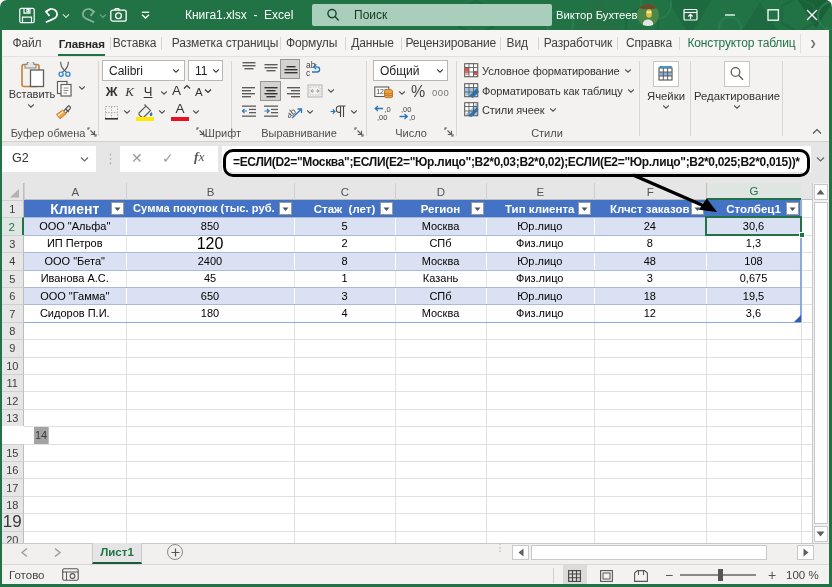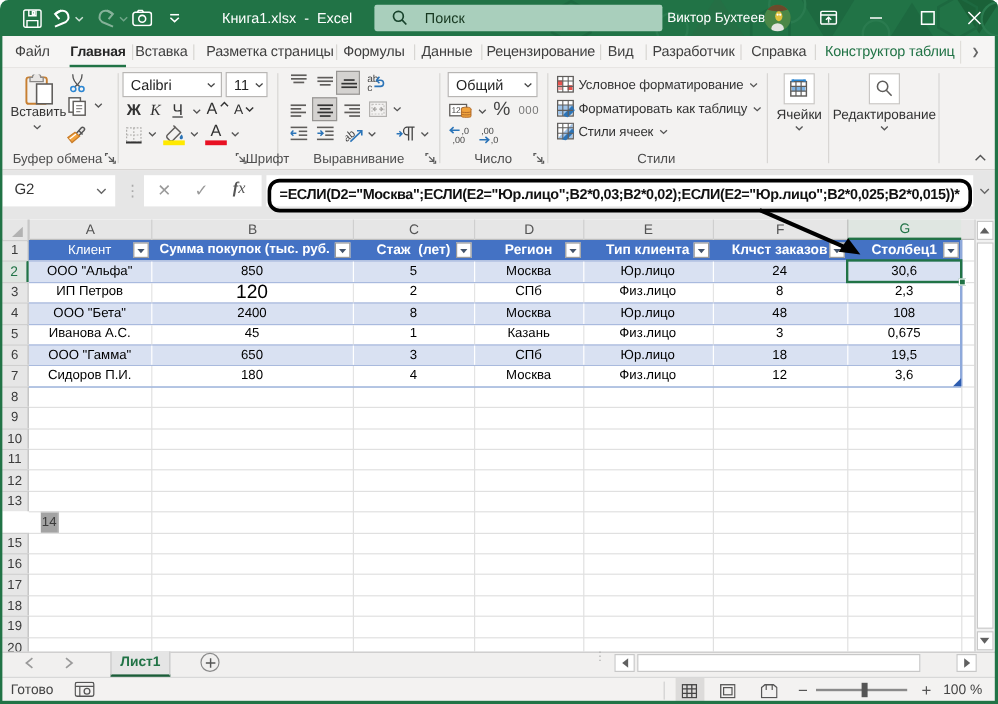--- a/index.html
+++ b/index.html
@@ -478,7 +478,7 @@
 <div class="ab" style="left:706px;top:200px;width:1px;height:342.5px;background:#e0e0e0;"></div>
 <div class="ab" style="left:801px;top:200px;width:1px;height:342.5px;background:#e0e0e0;"></div>
 <div class="ab" style="left:23.5px;top:200px;width:777.5px;height:17.4px;background:#4472c4;"></div>
-<div class="ab ctr" style="left:23.5px;top:200px;width:102.5px;height:17.4px;color:#fff;font-size:11px;font-weight:normal;white-space:nowrap;overflow:hidden;">Клиент</div>
+<div class="ab ctr" style="left:23.5px;top:200px;width:102.5px;height:17.4px;color:#fff;font-size:14px;font-weight:bold;white-space:nowrap;overflow:hidden;">Клиент</div>
 <div class="ab" style="left:110.5px;top:202px;width:13px;height:13px;background:#fff;border:1px solid #9a9a9a;"></div>
 <svg class="ab" style="left:113.5px;top:206.5px;" width="7" height="5" viewBox="0 0 7 5">
       <path d="M0.5 0.5 L3.5 4 L6.5 0.5 Z" fill="#44546a"></path>

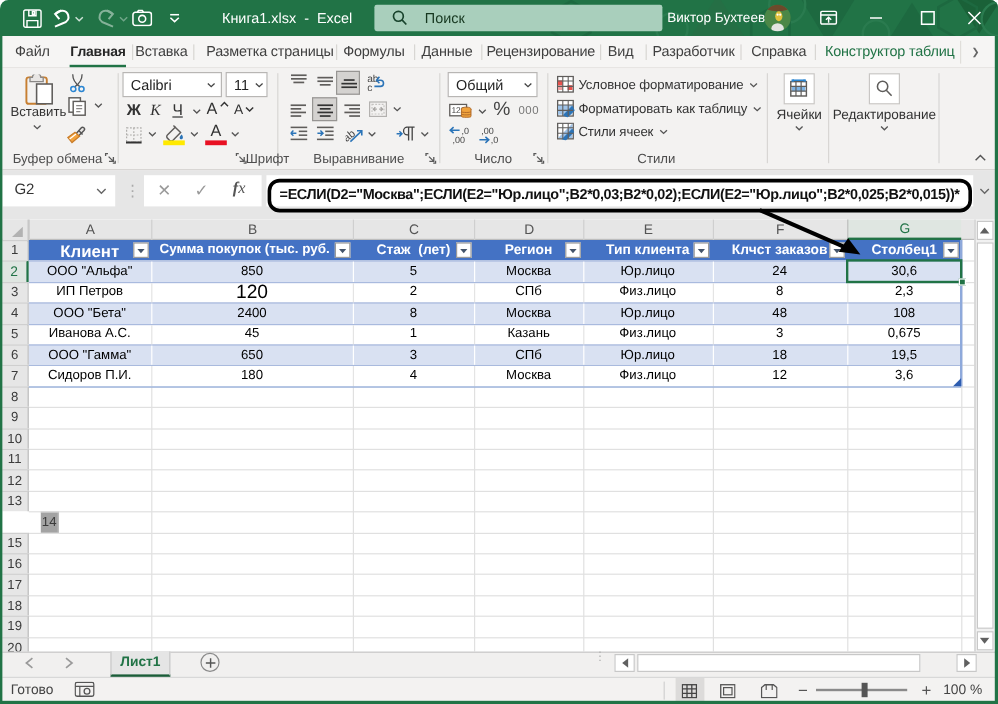--- a/index.html
+++ b/index.html
@@ -528,7 +528,7 @@
 <div class="ab ctr" style="left:395px;top:234.8px;width:91px;height:17.4px;color:#000;font-size:11px;">СПб</div>
 <div class="ab ctr" style="left:486px;top:234.8px;width:107.5px;height:17.4px;color:#000;font-size:11px;">Физ.лицо</div>
 <div class="ab ctr" style="left:593.5px;top:234.8px;width:112.5px;height:17.4px;color:#000;font-size:11px;">8</div>
-<div class="ab ctr" style="left:706px;top:234.8px;width:95px;height:17.4px;color:#000;font-size:11px;">2,3</div>
+<div class="ab ctr" style="left:706px;top:234.8px;width:95px;height:17.4px;color:#000;font-size:11px;">1,3</div>
 <div class="ab" style="left:23.5px;top:252.2px;width:777.5px;height:17.4px;background:#d9e1f2;border-top:1px solid #a9bade;"></div>
 <div class="ab ctr" style="left:23.5px;top:252.2px;width:102.5px;height:17.4px;color:#000;font-size:11px;">ООО "Бета"</div>
 <div class="ab ctr" style="left:126px;top:252.2px;width:168px;height:17.4px;color:#000;font-size:11px;">2400</div>

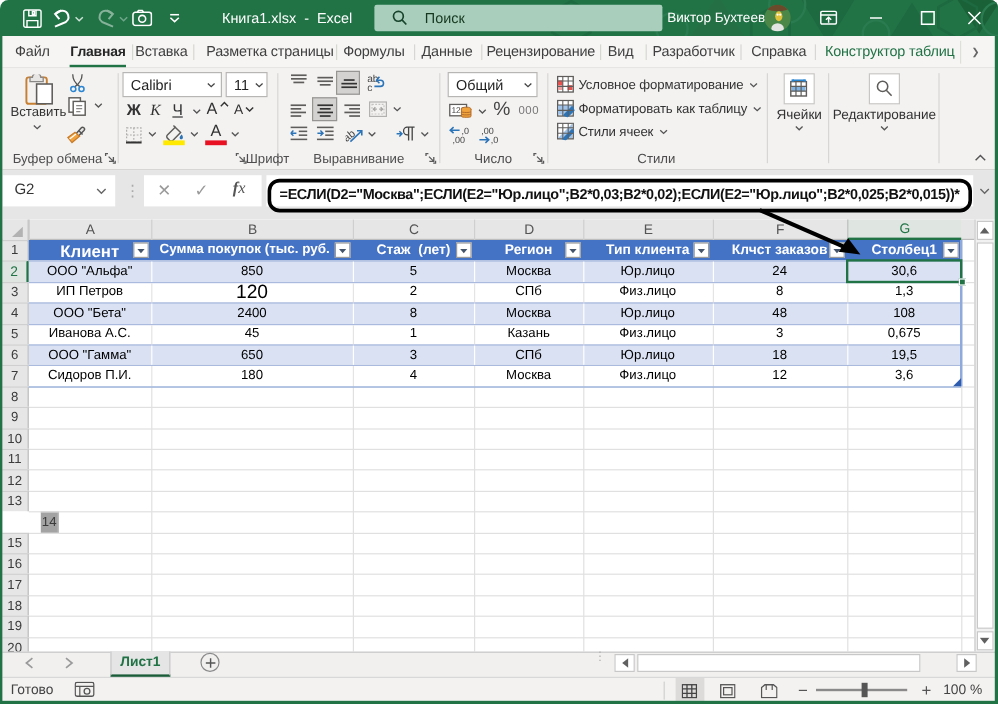--- a/index.html
+++ b/index.html
@@ -448,7 +448,7 @@
 <div class="ab ctr" style="left:2px;top:461.0px;width:21.5px;height:17.4px;background:#e6e6e6;color:#3b3b3b;font-size:11px;border-right:1px solid #bdbdbd;border-top:1px solid #cfcfcf;">16</div>
 <div class="ab ctr" style="left:2px;top:478.4px;width:21.5px;height:17.4px;background:#e6e6e6;color:#3b3b3b;font-size:11px;border-right:1px solid #bdbdbd;border-top:1px solid #cfcfcf;">17</div>
 <div class="ab ctr" style="left:2px;top:495.79999999999995px;width:21.5px;height:17.4px;background:#e6e6e6;color:#3b3b3b;font-size:11px;border-right:1px solid #bdbdbd;border-top:1px solid #cfcfcf;">18</div>
-<div class="ab ctr" style="left:2px;top:513.2px;width:21.5px;height:17.4px;background:#e6e6e6;color:#3b3b3b;font-size:11px;border-right:1px solid #bdbdbd;border-top:1px solid #cfcfcf;">19</div>
+<div class="ab ctr" style="left:2px;top:513.2px;width:21.5px;height:17.4px;background:#e6e6e6;color:#3b3b3b;font-size:17px;border-right:1px solid #bdbdbd;border-top:1px solid #cfcfcf;">19</div>
 <div class="ab ctr" style="left:2px;top:530.5999999999999px;width:21.5px;height:17.4px;background:#e6e6e6;color:#3b3b3b;font-size:11px;border-right:1px solid #bdbdbd;border-top:1px solid #cfcfcf;">20</div>
 <div class="ab" style="left:23.5px;top:217.4px;width:788.5px;height:1px;background:#e0e0e0;"></div>
 <div class="ab" style="left:23.5px;top:234.8px;width:788.5px;height:1px;background:#e0e0e0;"></div>

